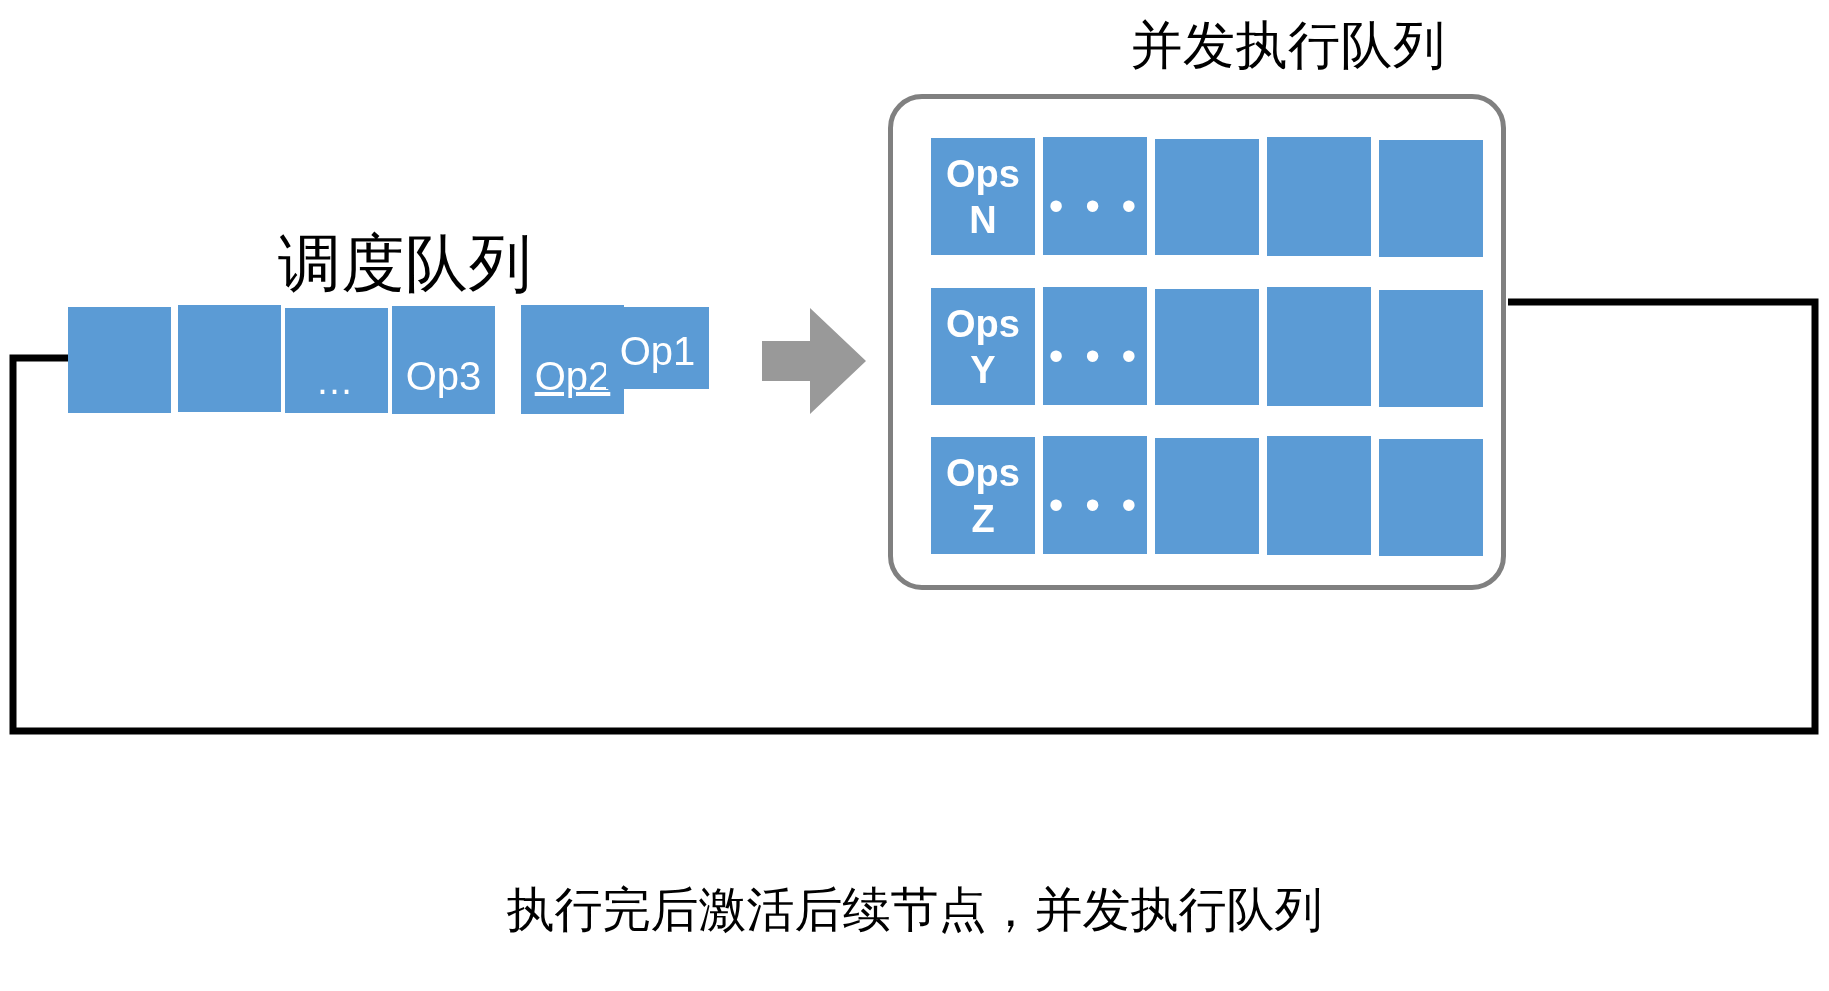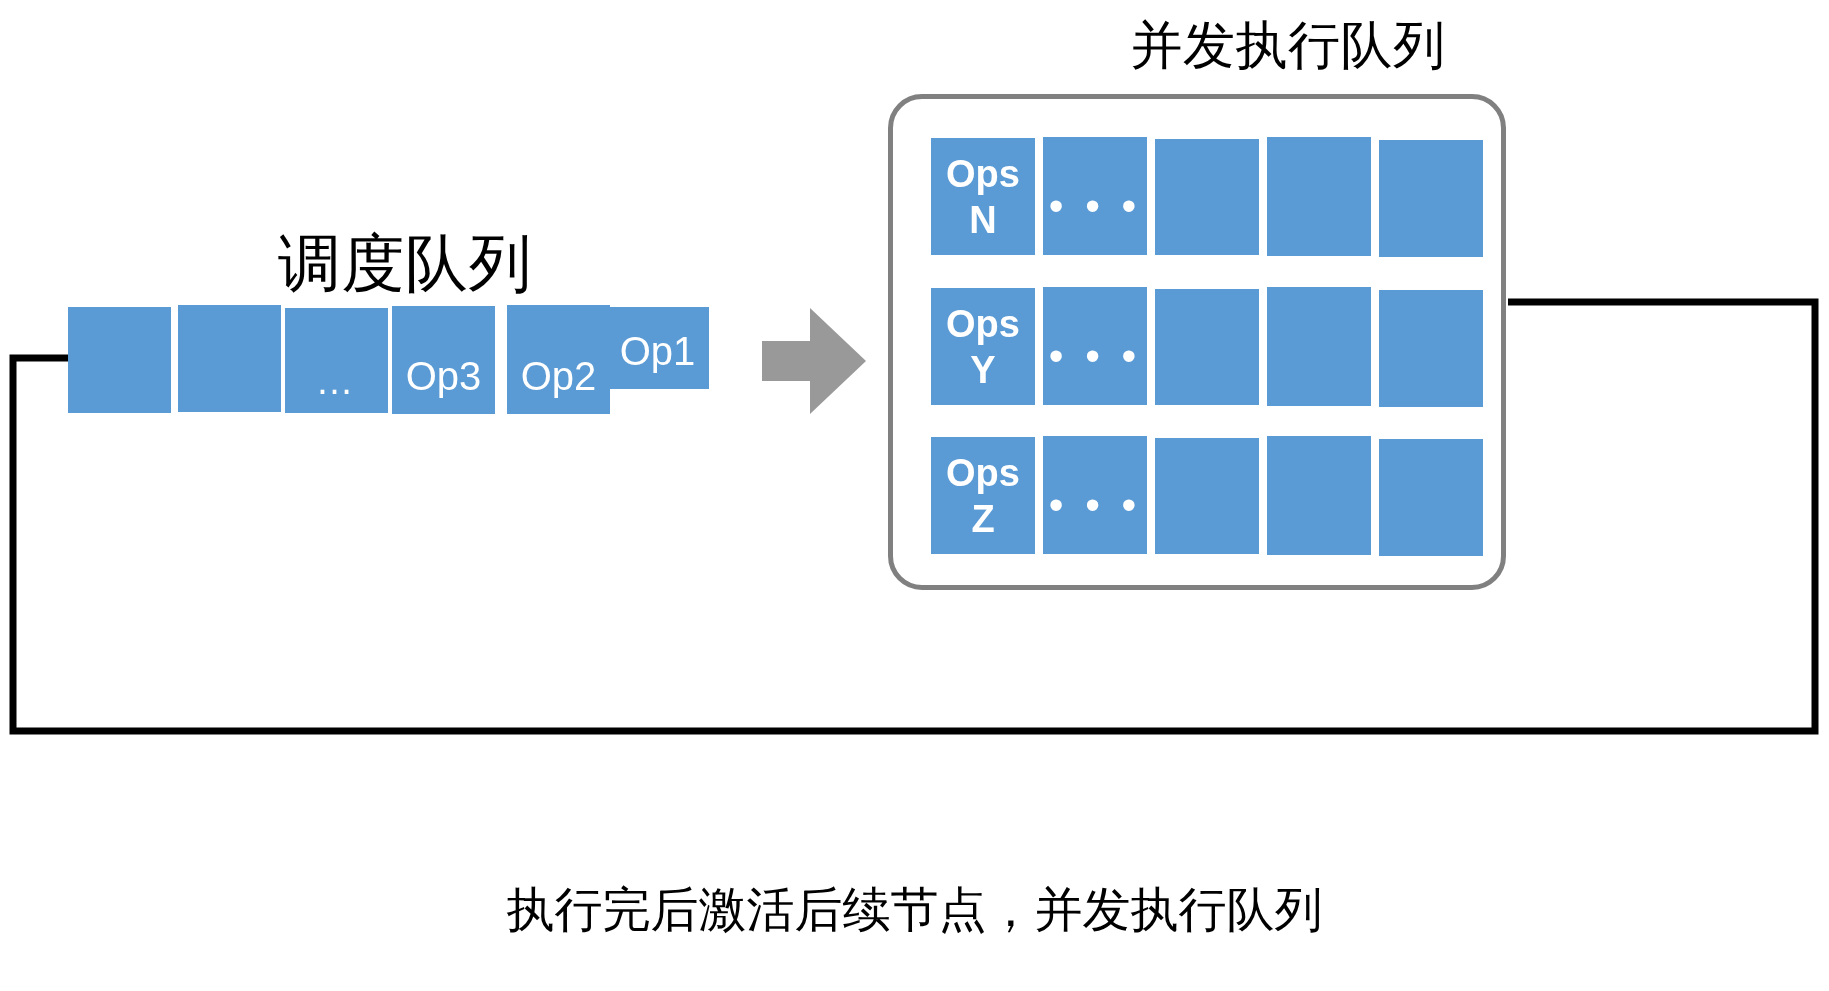--- a/index.html
+++ b/index.html
@@ -98,7 +98,7 @@
   #sched-queue .op-block:nth-child(2) { left: 110px; top: 0px; height: 107px; }
   #sched-queue .op-block:nth-child(3) { left: 217px; top: 3px; height: 105px; }
   #sched-queue .op-block:nth-child(4) { left: 324px; top: 1px; height: 108px; }
-  #sched-queue .op-block:nth-child(5) { left: 439px; top: 0px; height: 109px; }
+  #sched-queue .op-block:nth-child(5) { left: 453px; top: 0px; height: 109px; text-decoration: underline; }
   #sched-queue .op-block:nth-child(6) { left: 538px; top: 2px; height: 82px; }
 
   

